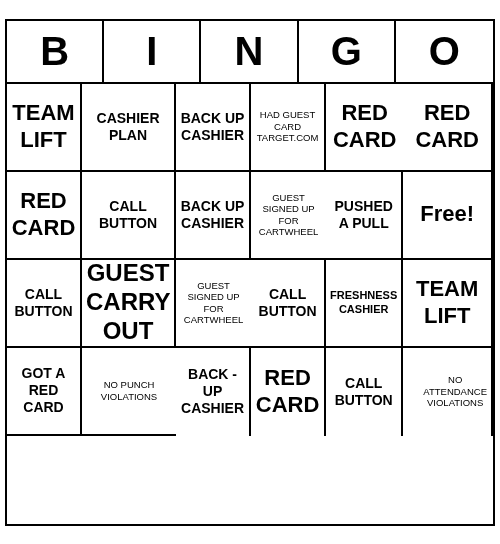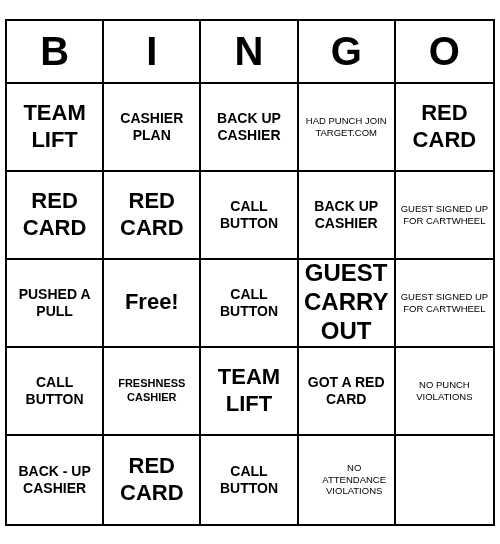--- a/index.html
+++ b/index.html
@@ -33,7 +33,7 @@
     }
     .bingo-grid {
       display: grid;
-      grid-template-columns: repeat(5, 1fr);
+      grid-template-columns: repeat(6, 1fr);
       grid-template-rows: repeat(5, 88px);
     }
     .bingo-cell {

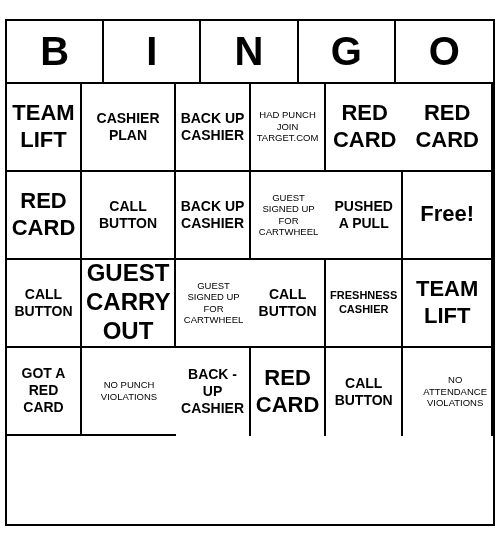--- a/index.html
+++ b/index.html
@@ -77,7 +77,7 @@
   <div class="bingo-cell text-xl">TEAM LIFT</div>
       <div class="bingo-cell text-md">CASHIER PLAN</div>
       <div class="bingo-cell text-md">BACK UP CASHIER</div>
-      <div class="bingo-cell text-xs" style="font-weight: normal;">HAD PUNCH JOIN TARGET.COM</div>
+      <div class="bingo-cell text-xs" style="font-weight: normal;">HAD GUEST CARD TARGET.COM</div>
       <div class="bingo-cell text-xl">RED CARD</div>
       <div class="bingo-cell text-xl">RED CARD</div>
       <div class="bingo-cell text-xl">RED CARD</div>

